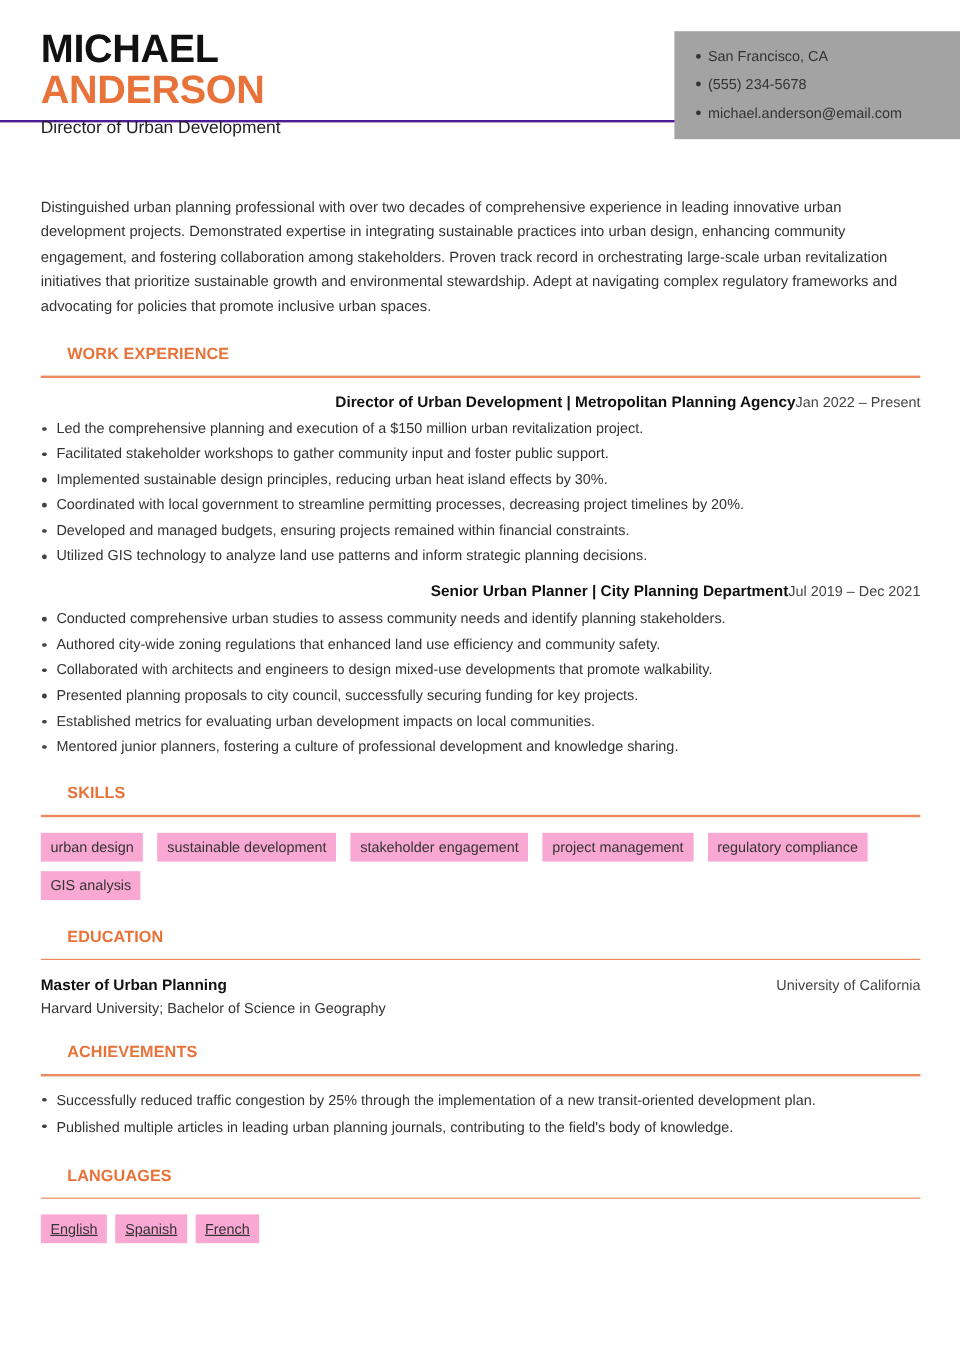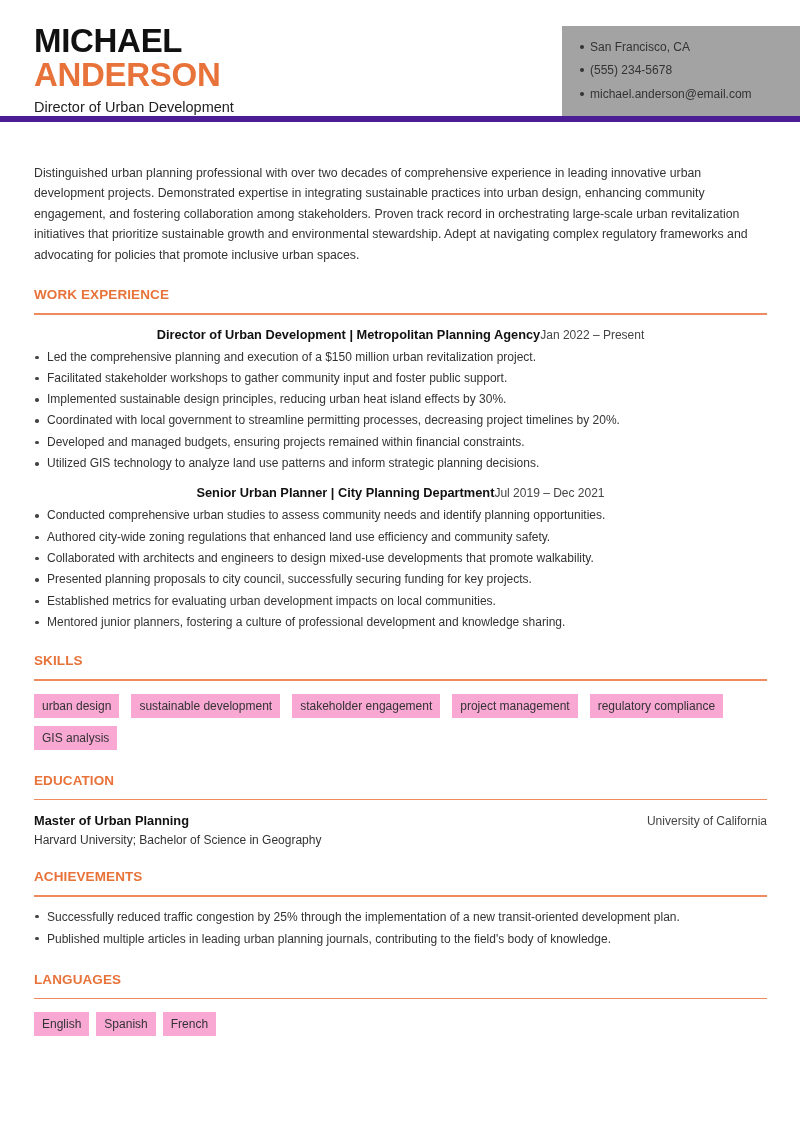--- a/index.html
+++ b/index.html
@@ -6,7 +6,7 @@
   html, body { width: 800px; height: 1130px; background: #ffffff; }
   body { font-family: "Liberation Sans", "DejaVu Sans", sans-serif; color: #333333; position: relative; overflow: hidden; }
 
-  .header { position: relative; height: 122px; border-bottom: 6px solid #4c1d95; }
+  .header { position: relative; height: 102px; border-bottom: 2px solid #4c1d95; }
   .name { position: absolute; left: 34px; top: 24px; }
   .name .first { font-size: 33px; font-weight: bold; color: #111111; line-height: 34px; letter-spacing: -0.3px; }
   .name .last { font-size: 33px; font-weight: bold; color: #e8733a; line-height: 34px; letter-spacing: -0.3px; }

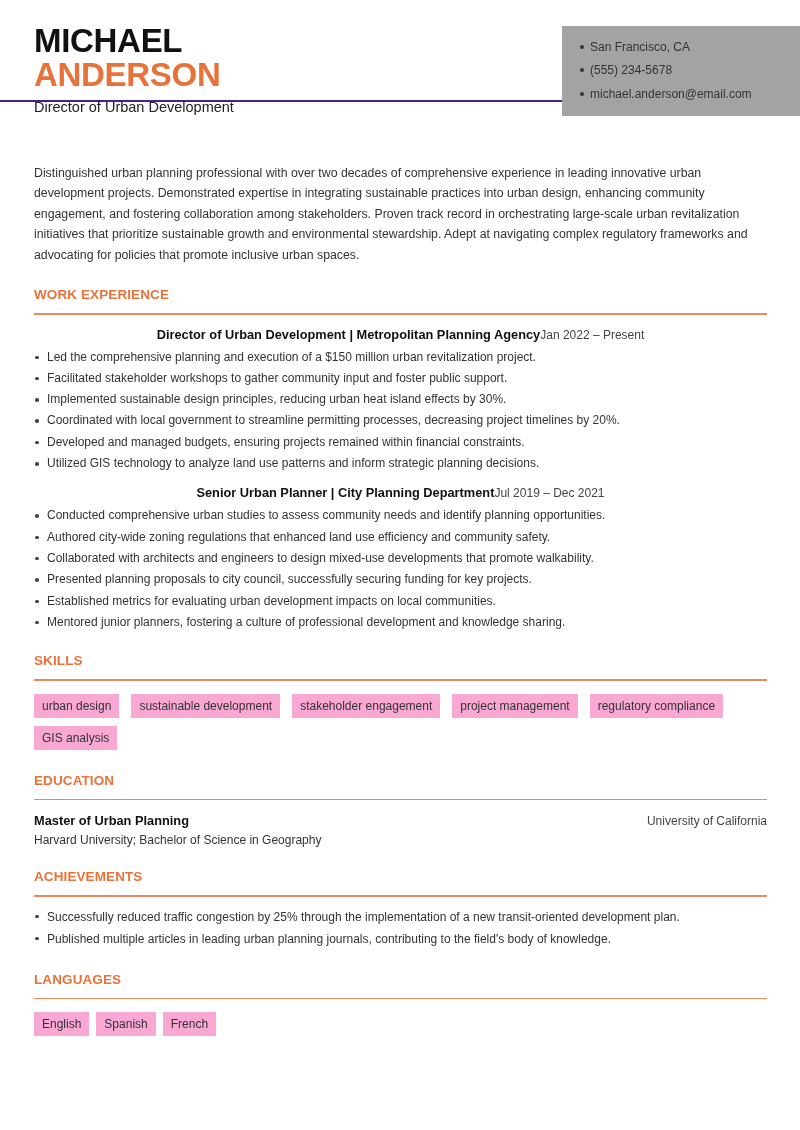--- a/index.html
+++ b/index.html
@@ -20,7 +20,7 @@
 
   .summary { margin-top: 25px; font-size: 12.3px; line-height: 20.4px; color: #333333; }
 
-  .section-title { font-size: 13.5px; font-weight: bold; color: #e8733a; letter-spacing: 0.1px; }
+  .section-title { font-size: 13.5px; font-weight: bold; color: #e8733a; letter-spacing: 0.1px; margin-left: 22px; }
   .section-rule { height: 1.5px; background: #ef8a5e; margin-top: 11px; }
 
   .sec-work { margin-top: 22px; }

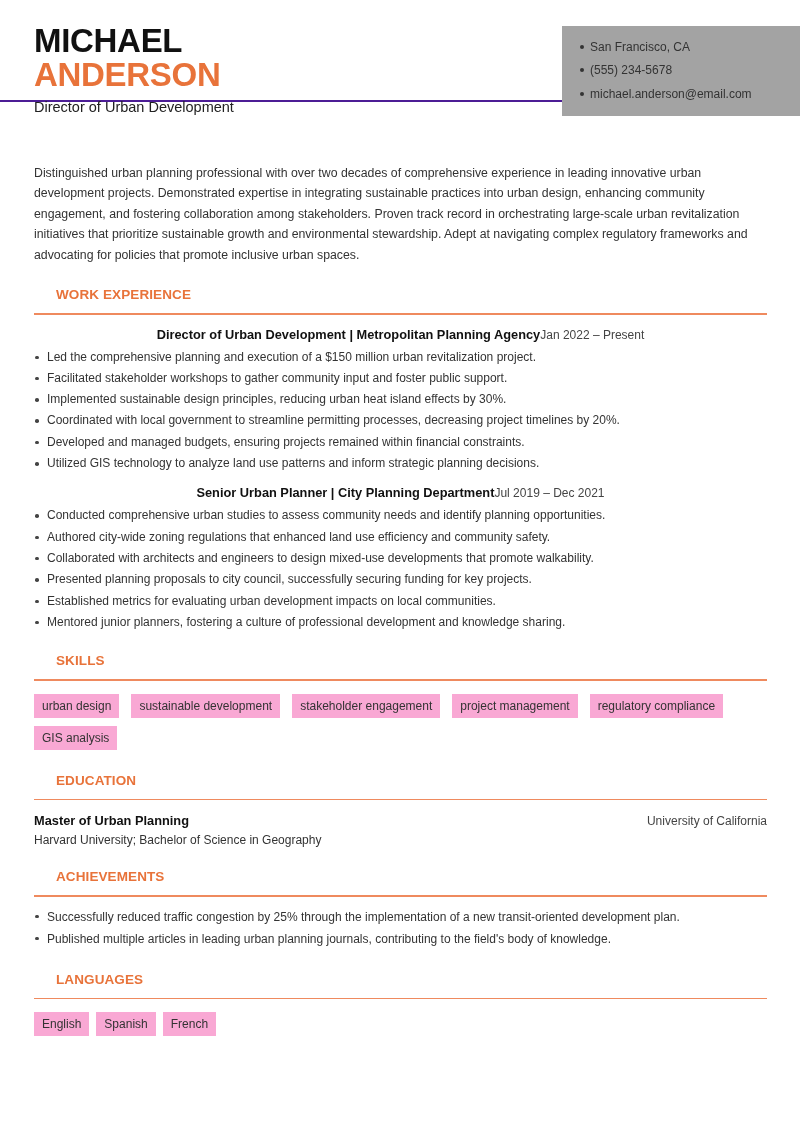--- a/index.html
+++ b/index.html
@@ -26,7 +26,7 @@
   .sec-work { margin-top: 22px; }
   .job { margin-top: 12px; }
   .job + .job { margin-top: 11px; }
-  .job-head { display: flex; justify-content: center; align-items: baseline; }
+  .job-head { display: flex; justify-content: flex-end; align-items: baseline; }
   .job-title { font-size: 12.8px; font-weight: bold; color: #111111; }
   .job-date { font-size: 12px; color: #444444; }
   .bullets { list-style: none; margin-top: 5px; }

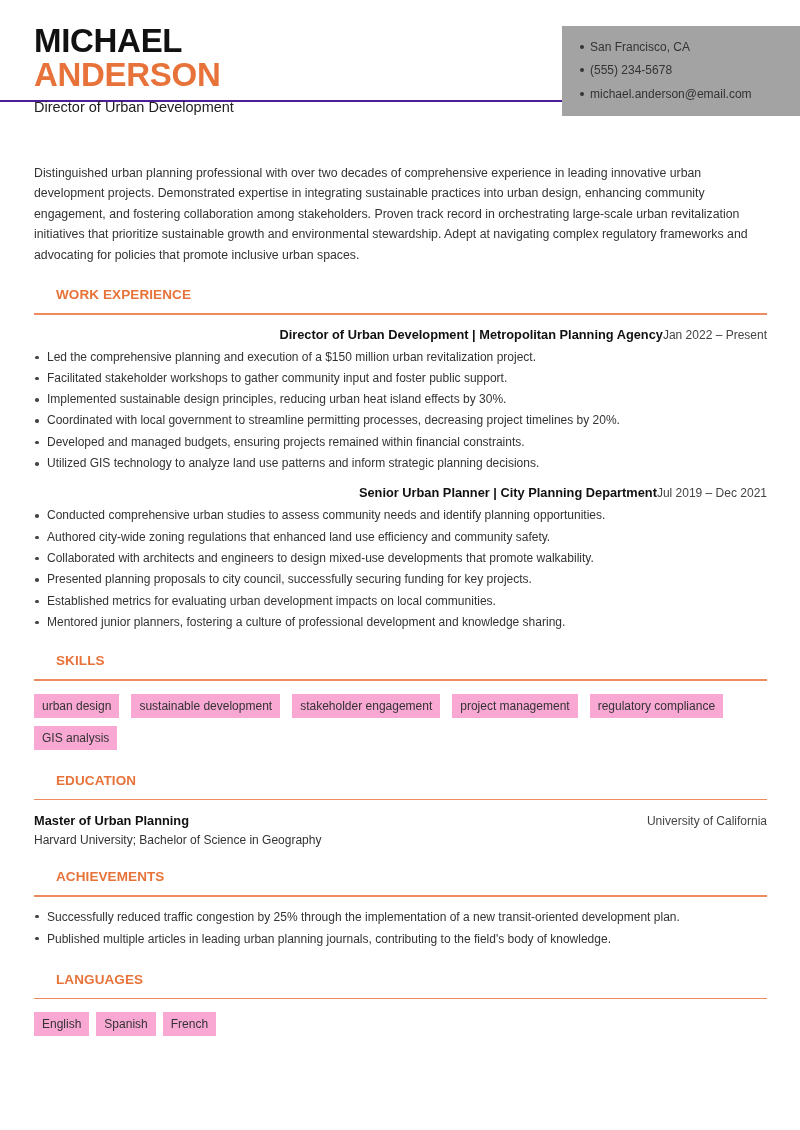--- a/index.html
+++ b/index.html
@@ -104,7 +104,7 @@
         <span class="job-date">Jul 2019 – Dec 2021</span>
       </div>
       <ul class="bullets">
-        <li>Conducted comprehensive urban studies to assess community needs and identify planning opportunities.</li>
+        <li>Conducted comprehensive urban studies to assess community needs and identify planning stakeholders.</li>
         <li>Authored city-wide zoning regulations that enhanced land use efficiency and community safety.</li>
         <li>Collaborated with architects and engineers to design mixed-use developments that promote walkability.</li>
         <li>Presented planning proposals to city council, successfully securing funding for key projects.</li>

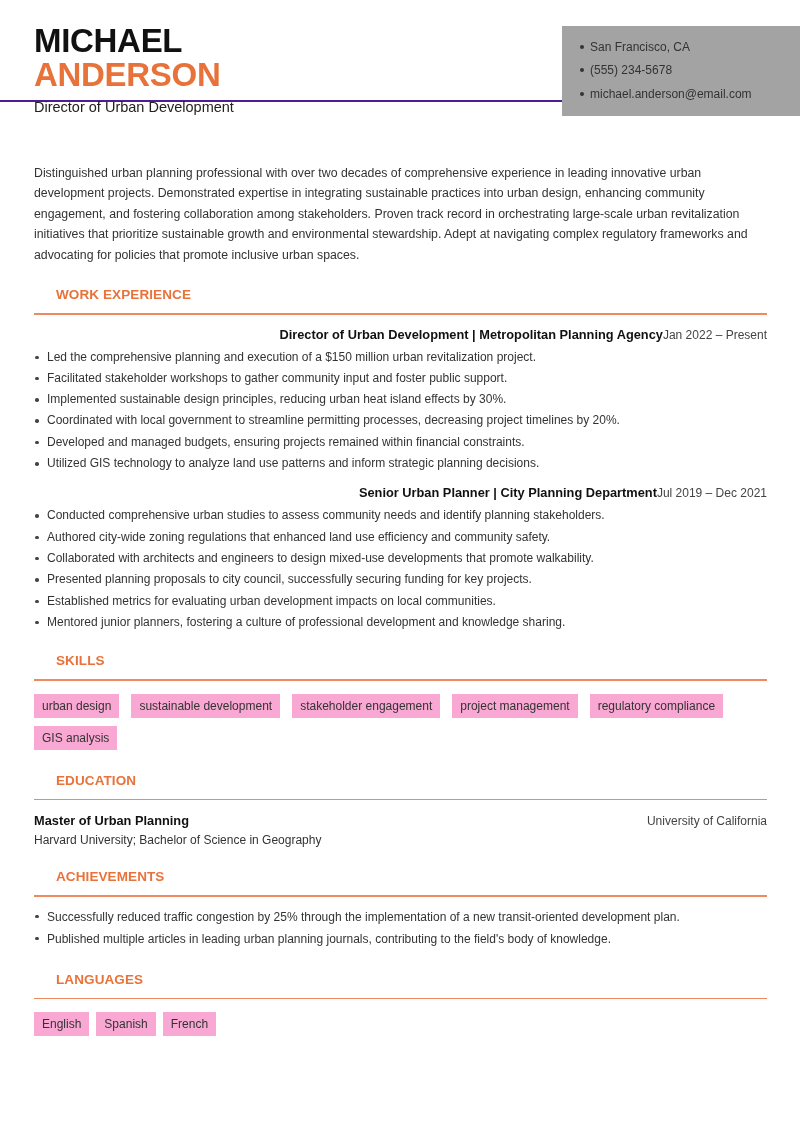--- a/index.html
+++ b/index.html
@@ -48,7 +48,7 @@
   .sec-ach .bullets li { line-height: 22px; }
 
   .sec-lang { margin-top: 22px; }
-  .sec-lang .tags { margin-top: 13px; gap: 8px 7px; }
+  .sec-lang .tags { margin-top: 13px; gap: 8px 7px; text-decoration: underline; }
 </style>
 </head>
 <body>

